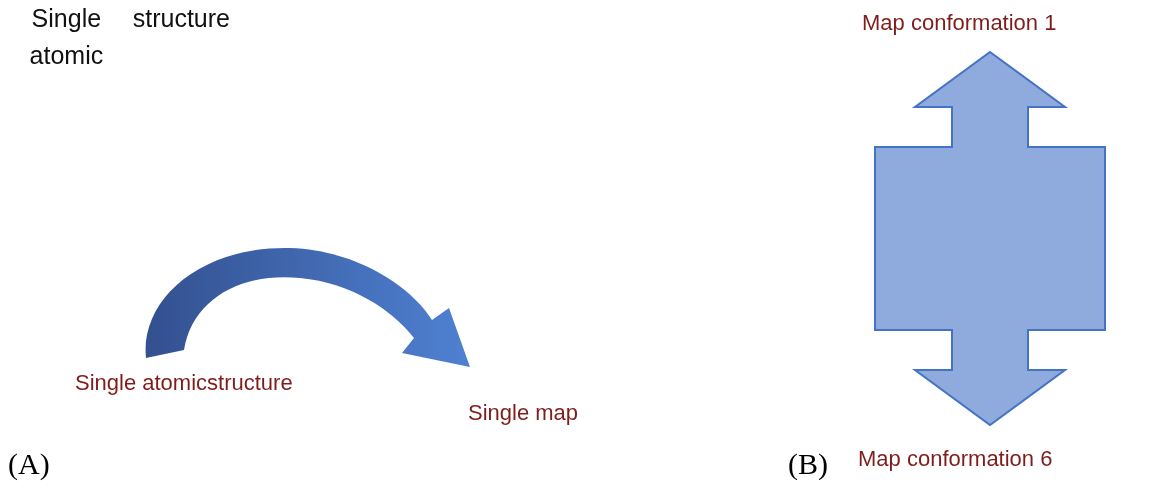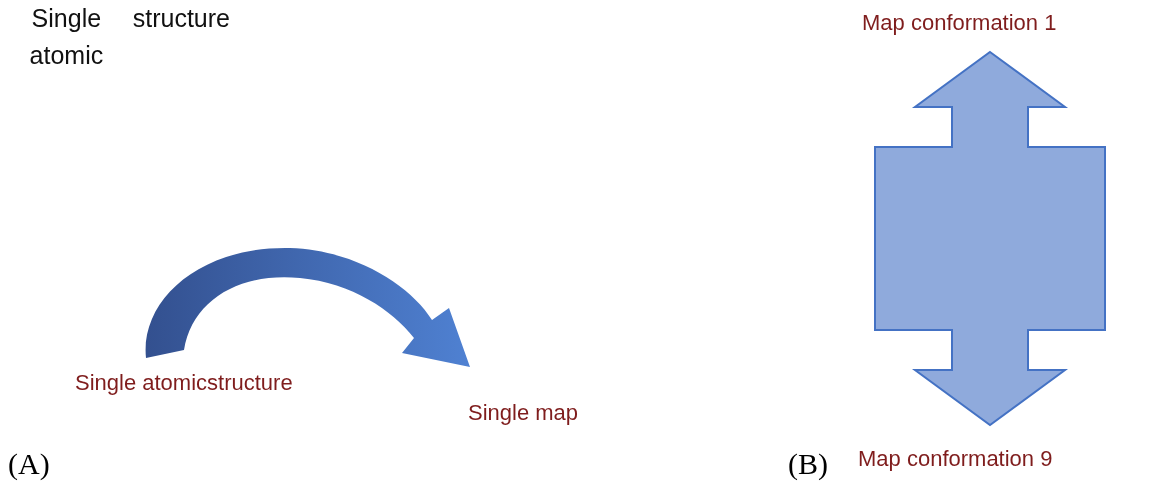--- a/index.html
+++ b/index.html
@@ -141,7 +141,7 @@
     <span>structure</span>
   </div>
 
-  <div class="label map-conf-2">Map conformation 9</div>
+  <div class="label map-conf-2">Map conformation 6</div>
 
   <div class="panel-letter panel-b-letter">(B)</div>
 

